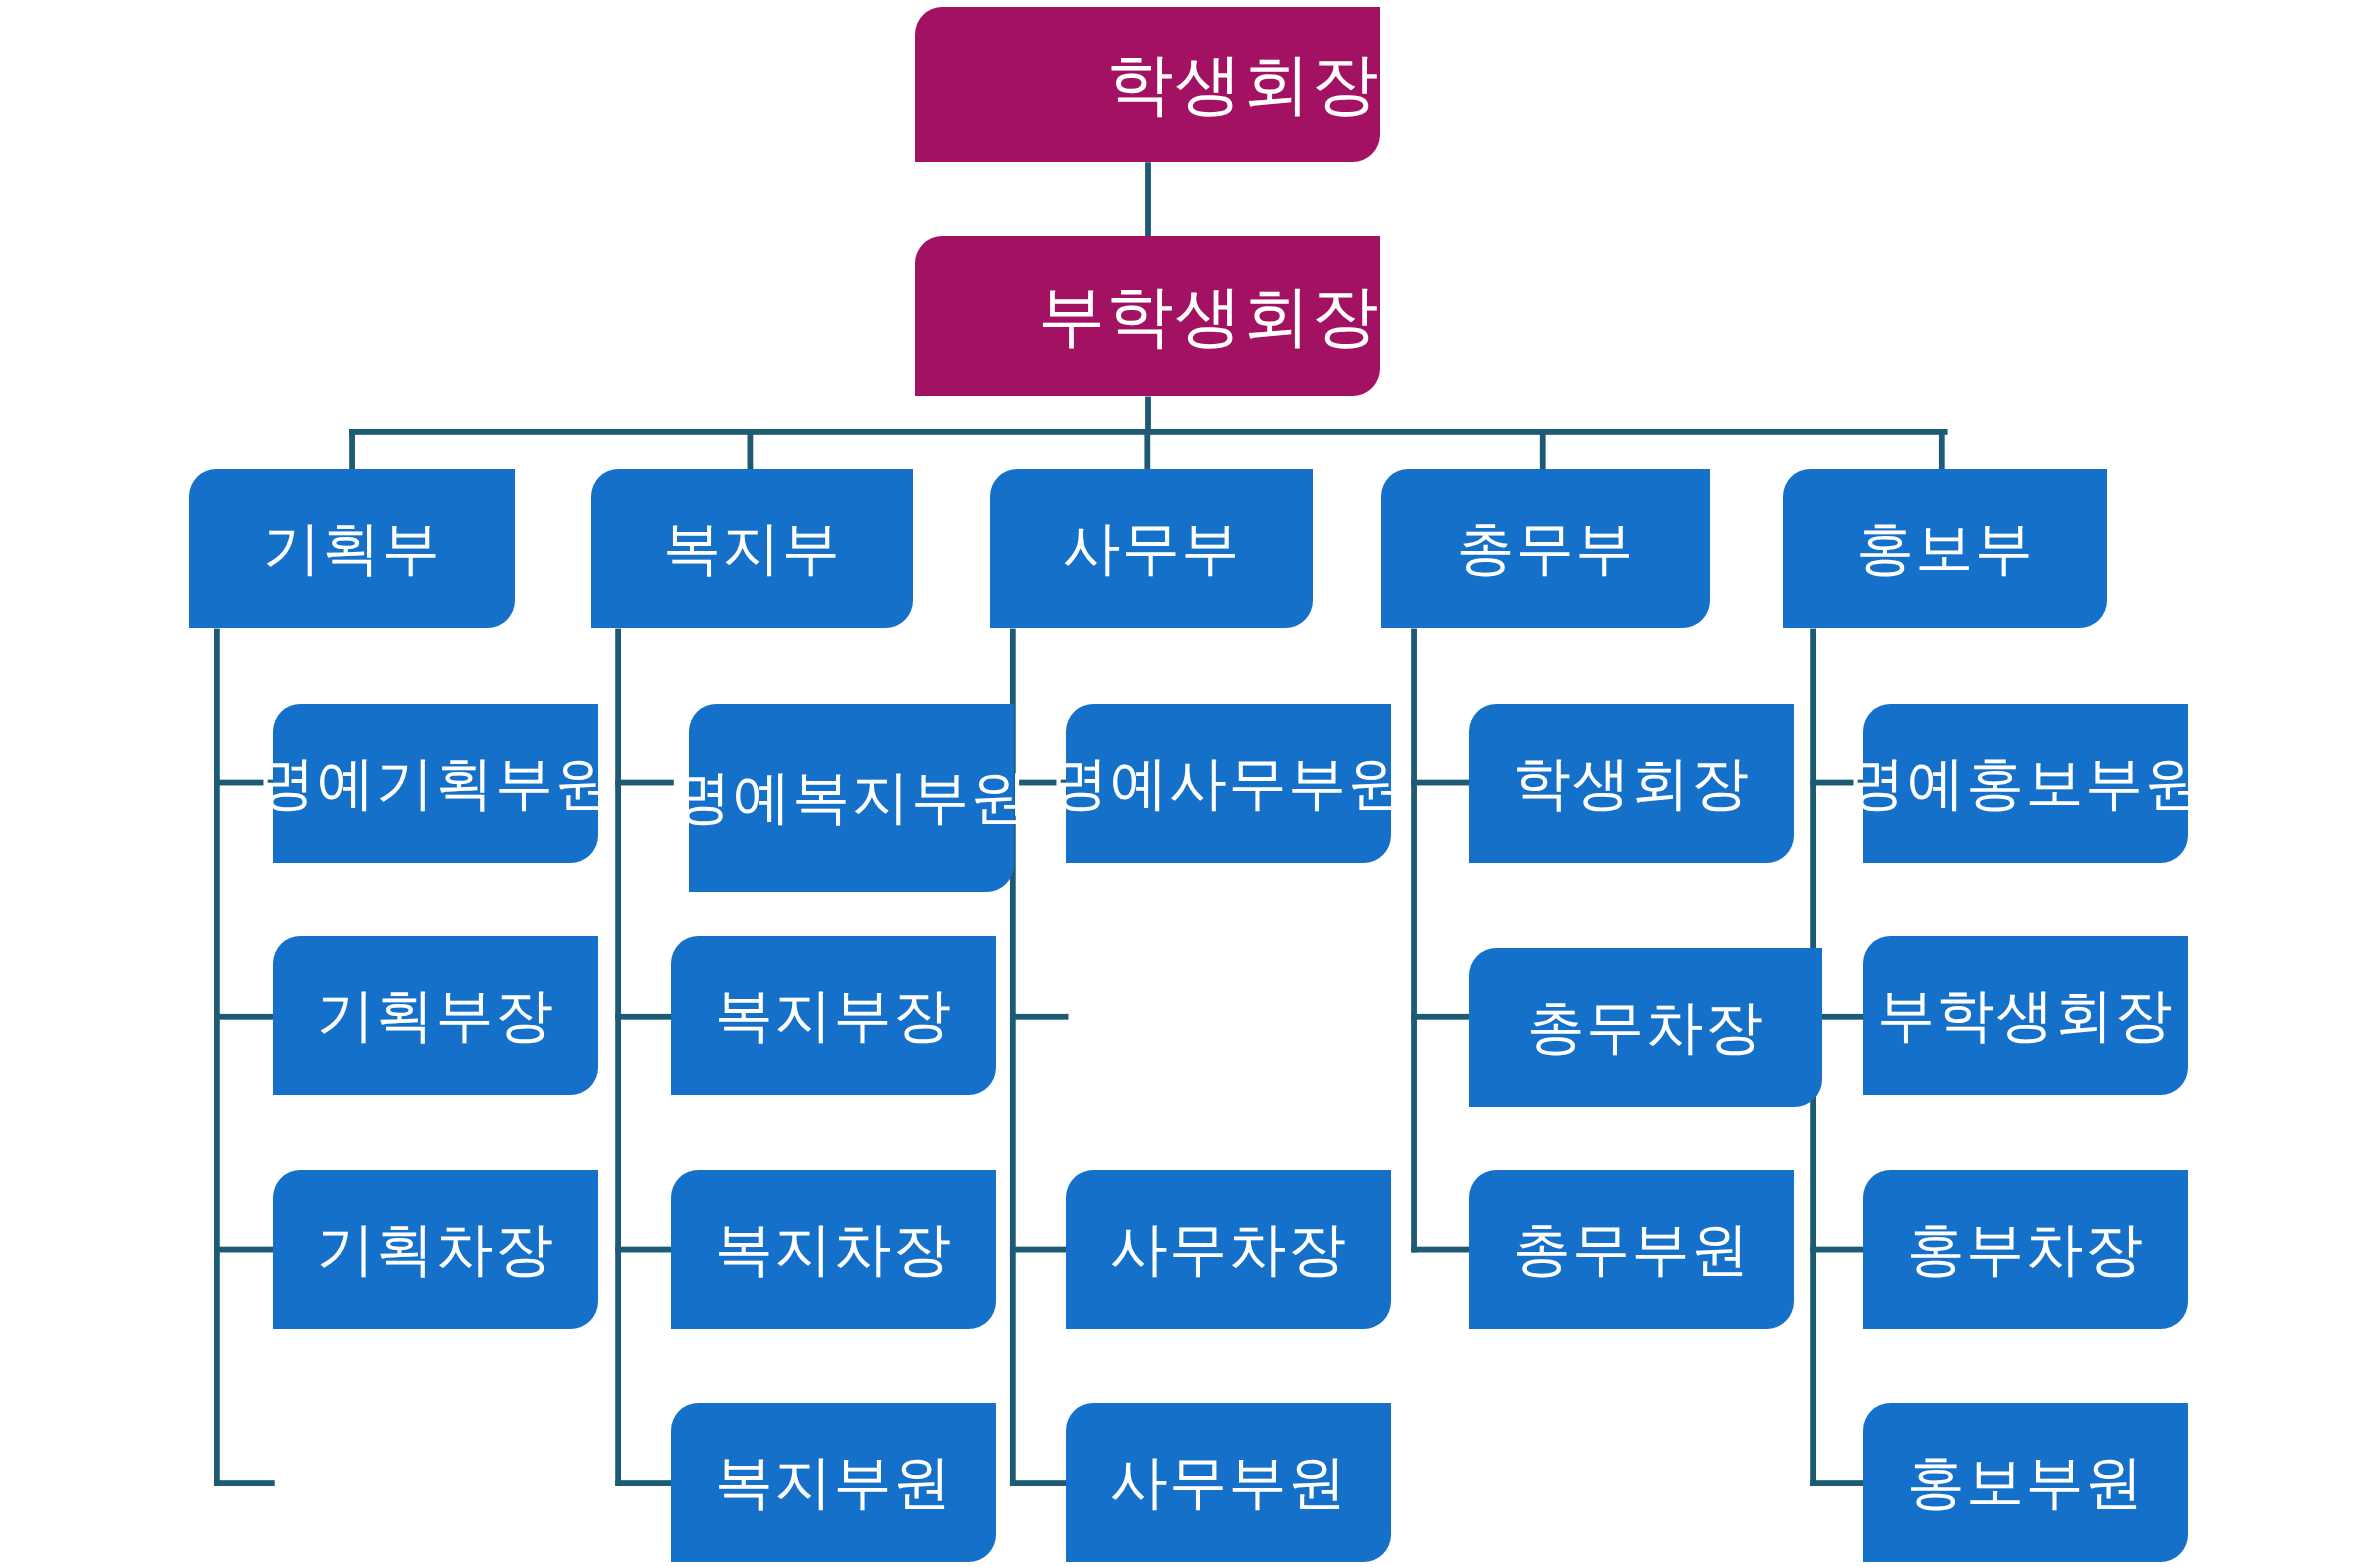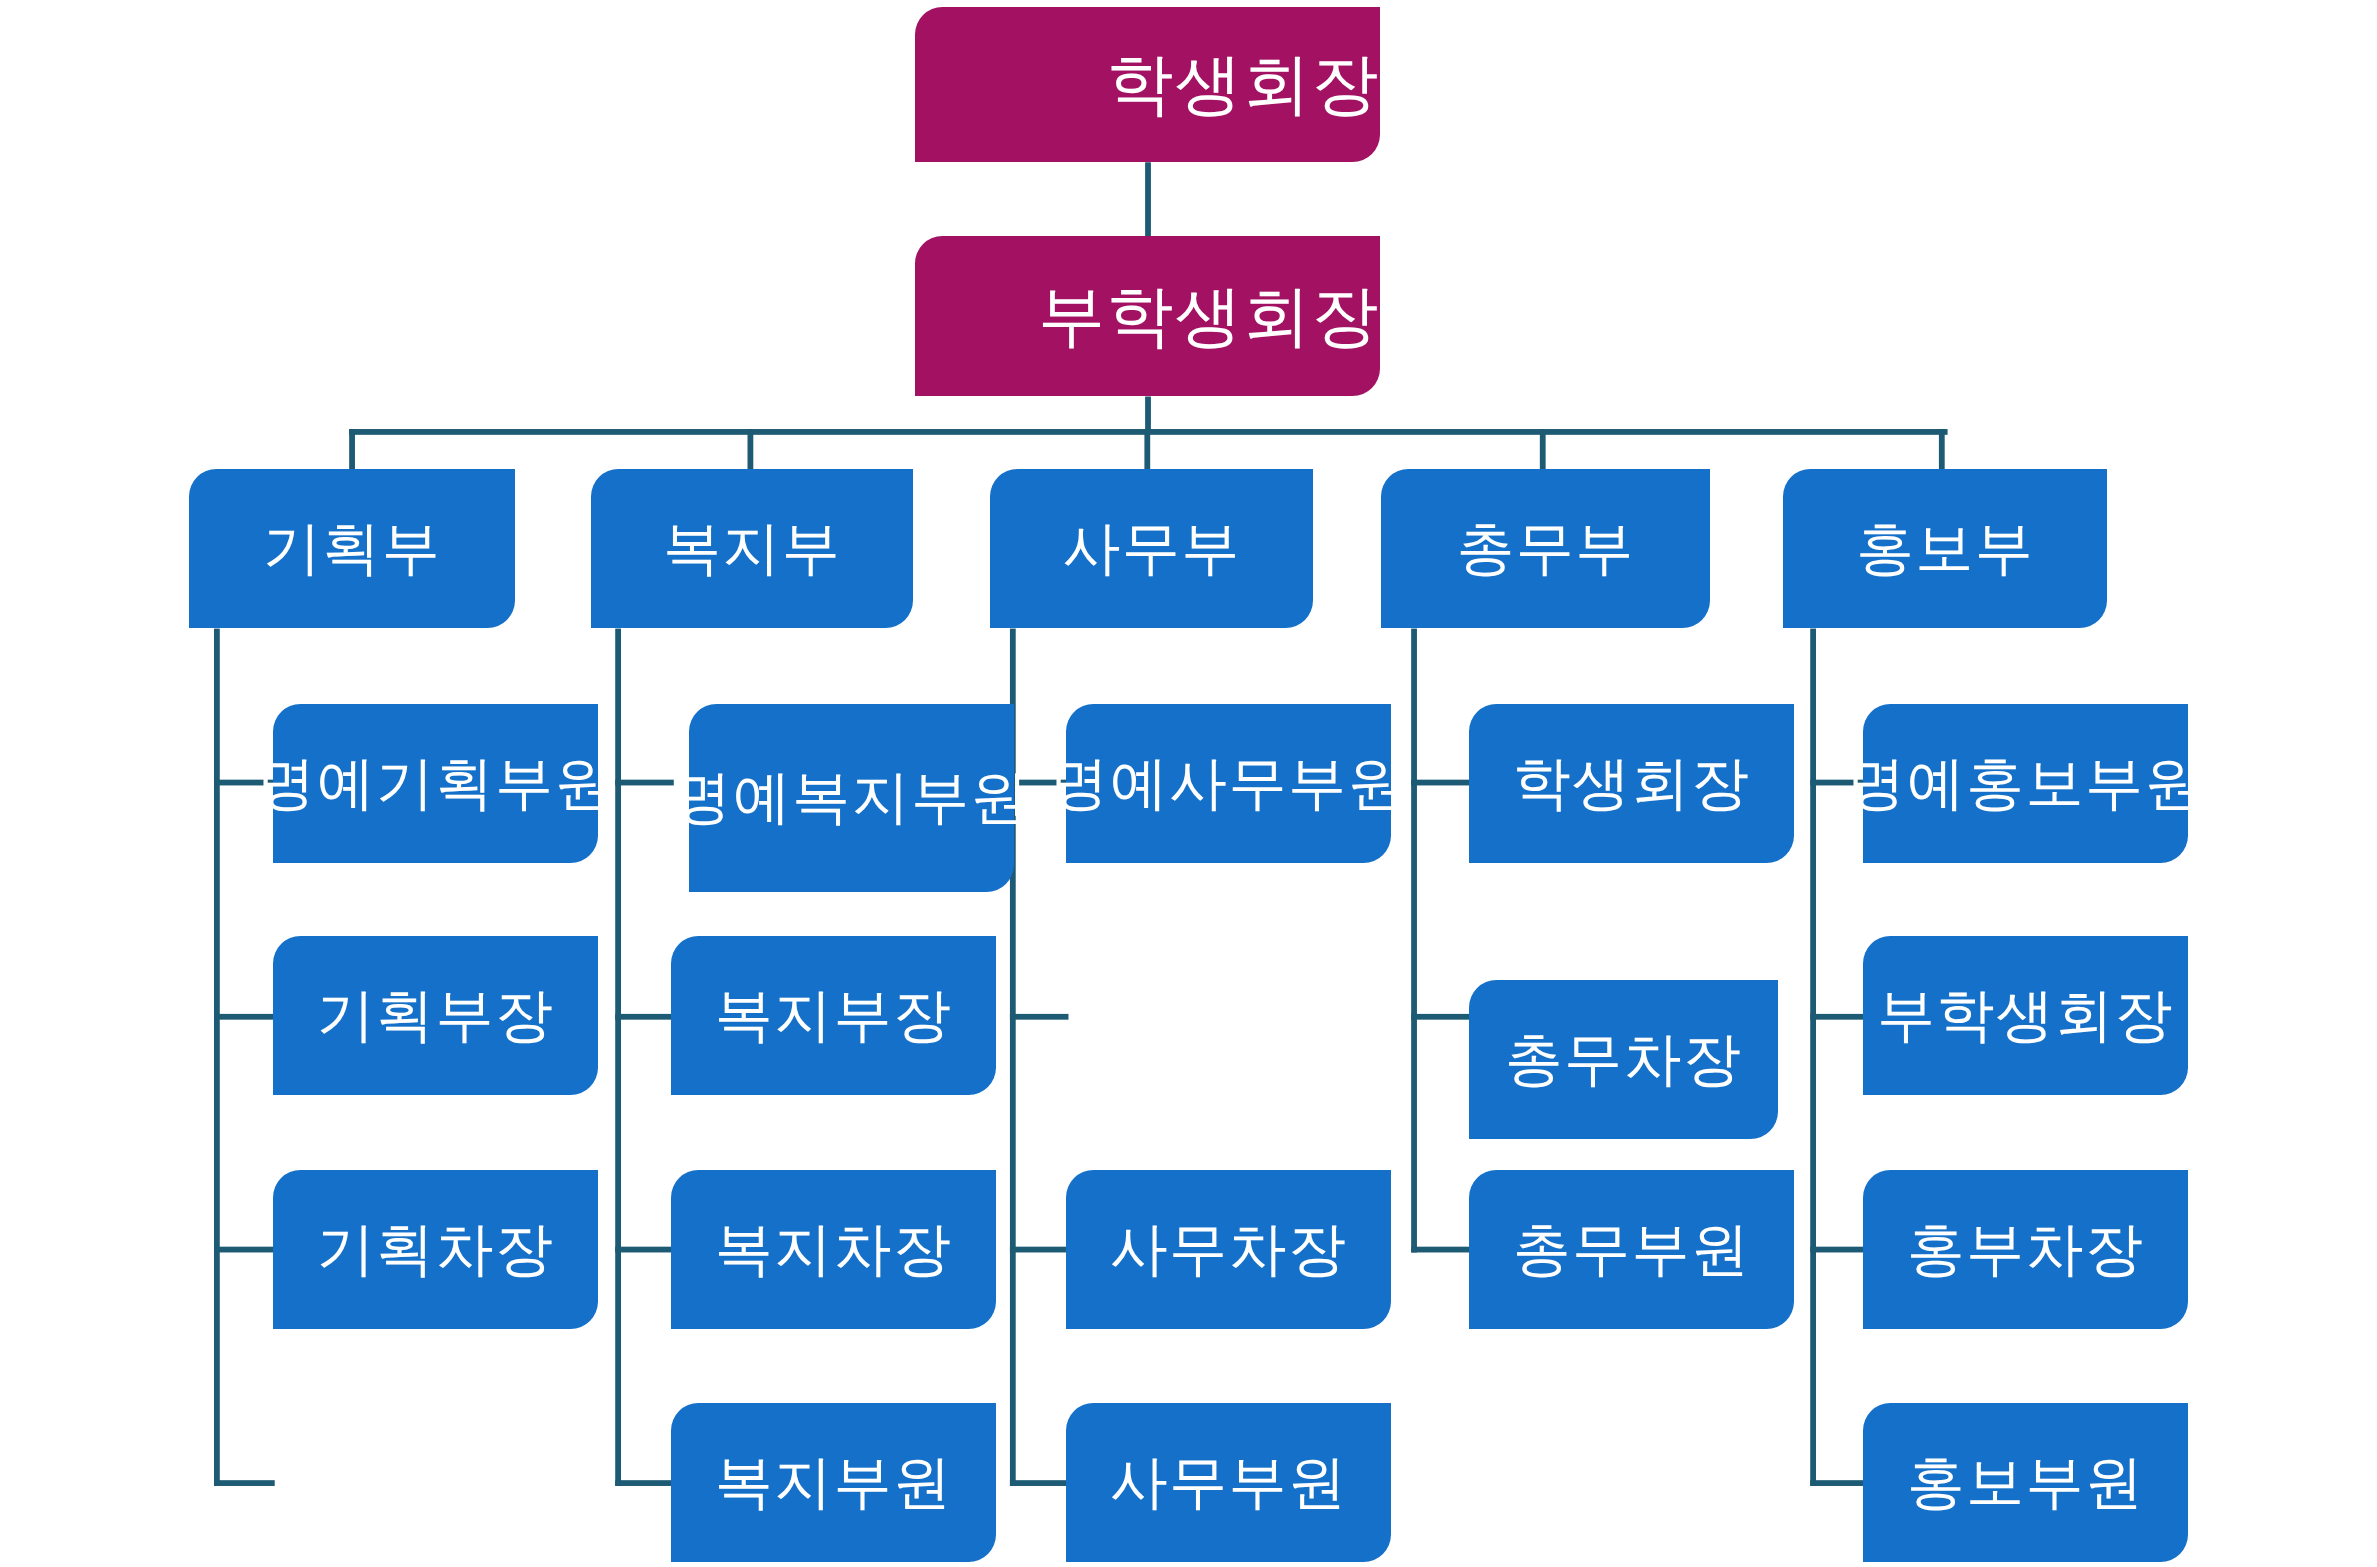--- a/index.html
+++ b/index.html
@@ -129,7 +129,7 @@
   <div class="node dept" style="left:1469px;top:704px;width:325px;height:159px">
     <span>학생회장</span>
   </div>
-  <div class="node dept" style="left:1469px;top:980px;width:309px;height:159px">
+  <div class="node dept" style="left:1469px;top:948px;width:353px;height:159px">
     <span>총무차장</span>
   </div>
   <div class="node dept" style="left:1469px;top:1170px;width:325px;height:159px">

